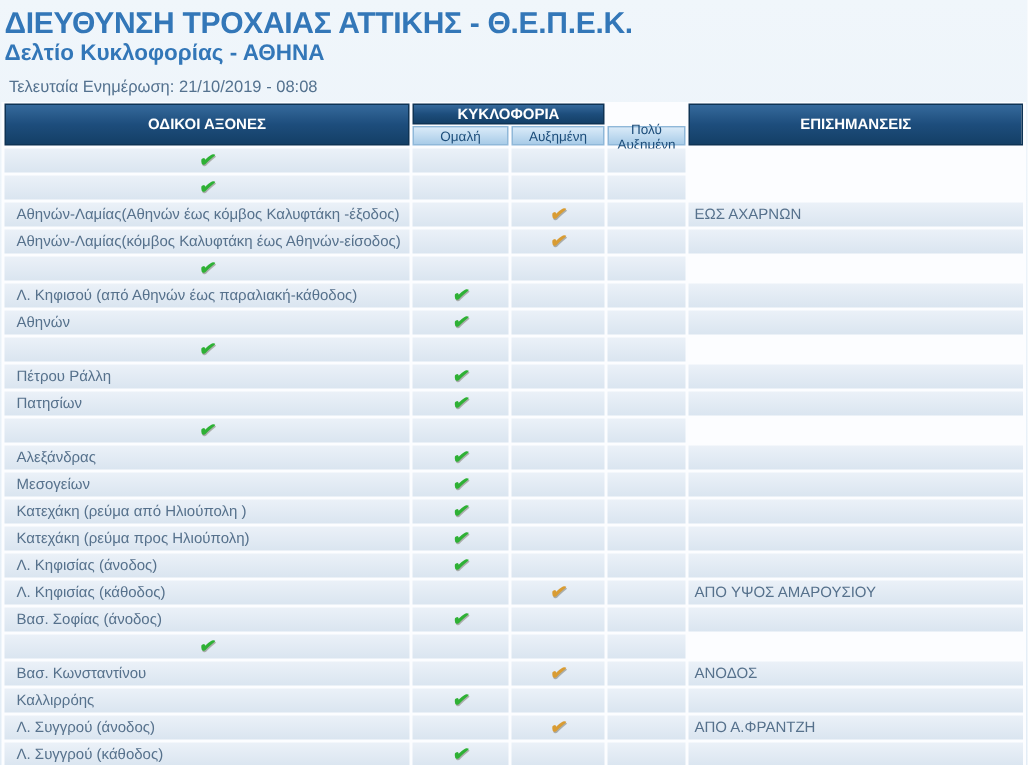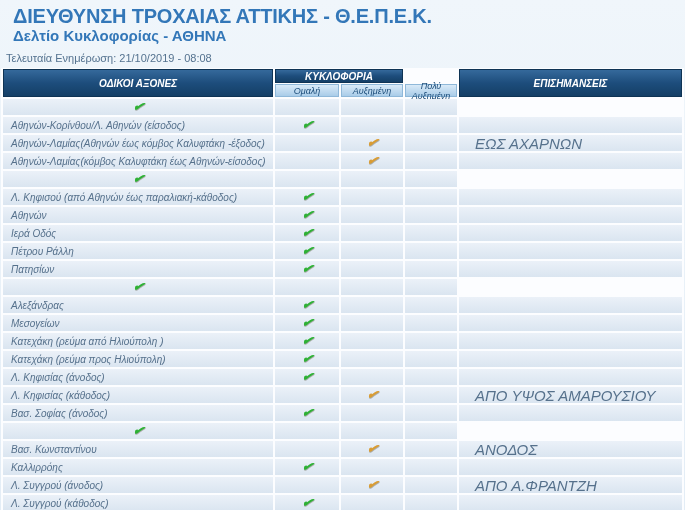--- a/index.html
+++ b/index.html
@@ -11,7 +11,7 @@
   html,body{margin:0;padding:0;width:685px;height:510px;overflow:hidden;}
   body{font-family:"Liberation Sans",sans-serif;background:linear-gradient(180deg,#f0f6fb 0%,#e3edf6 100%);}
 
-  .hdr{padding:3px 0 0 13px;}
+  .hdr{padding:3px 0 0 3px;}
   .title{font-size:20px;font-weight:bold;color:var(--title);margin:2px 0 0;line-height:23px;letter-spacing:-0.2px;}
   .subtitle{font-size:15px;font-weight:bold;color:var(--title);margin:1px 0 0;line-height:14px;}
   .update{font-size:11px;color:#54728f;margin:9px 0 4px 6px;line-height:12px;}

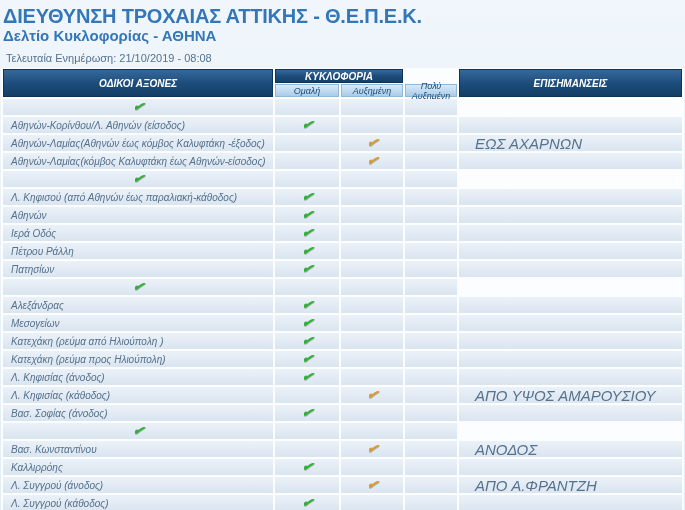--- a/index.html
+++ b/index.html
@@ -17,7 +17,7 @@
   .update{font-size:11px;color:#54728f;margin:9px 0 4px 6px;line-height:12px;}
 
   .table{margin:0 1px;background:#fcfdff;padding:1px 2px 0;}
-  .grid{display:grid;grid-template-columns:270px 64px 62px 52px 1fr;column-gap:2px;font-style:italic;}
+  .grid{display:grid;grid-template-columns:270px 64px 62px 52px 1fr;column-gap:2px;}
   .thead{grid-template-rows:14px 13px;row-gap:1px;margin-bottom:2px;}
   .th{background:linear-gradient(180deg,var(--headbar-top) 0%,var(--headbar-mid) 50%,var(--headbar-bot) 100%);
       color:#fff;font-size:10px;font-weight:bold;display:flex;align-items:center;justify-content:center;

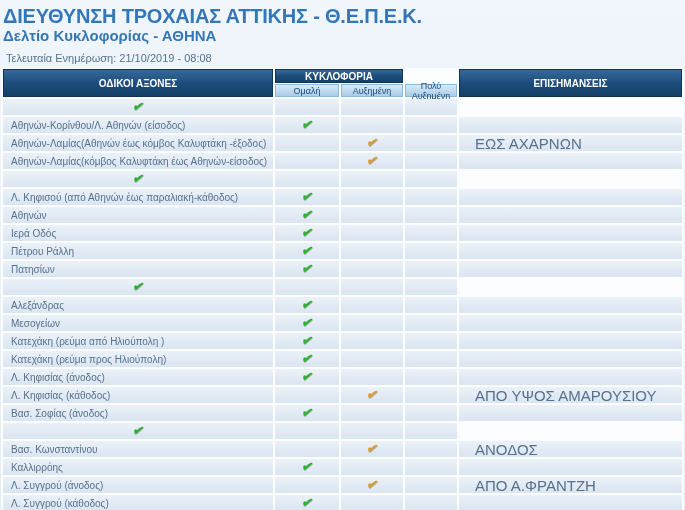--- a/index.html
+++ b/index.html
@@ -75,7 +75,6 @@
   </div>
 
   <div class="grid">
-    <div class="cell road">Αθηνών-Κορίνθου/Λ. Αθηνών (είσοδος)</div>
     <div class="cell check c-normal">
             <span class="check-glyph" style="color: rgb(46, 177, 53);">✔</span>
           </div>

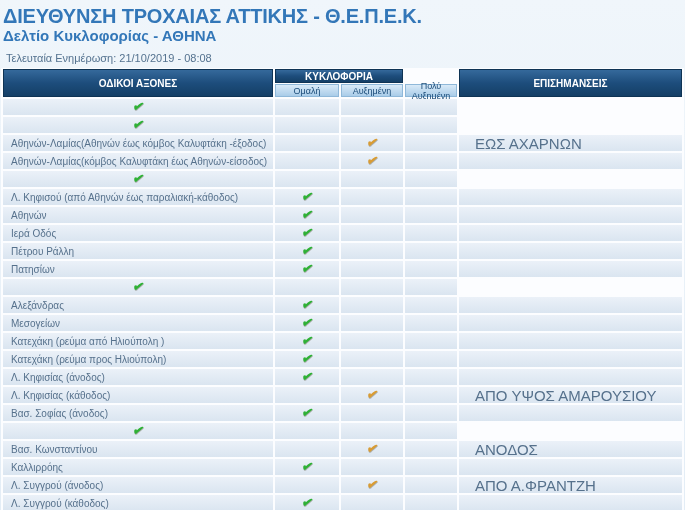--- a/index.html
+++ b/index.html
@@ -37,7 +37,7 @@
   .cell{height:16px;background:linear-gradient(180deg,var(--row-top) 0%,var(--row-bot) 100%);
         font-size:10px;color:var(--row-text);display:flex;align-items:center;overflow:hidden;white-space:nowrap;}
   .road{padding-left:8px;}
-  .remark{padding-left:16px;font-size:15px;}
+  .remark{padding-left:4px;font-size:10px;}
   .check{justify-content:center;}
   .check-glyph{font-size:13px;font-weight:bold;display:inline-block;transform:rotate(6deg) skewX(-6deg);
                text-shadow:0.6px 0.9px 0 rgba(40,30,0,0.30);line-height:14px;}

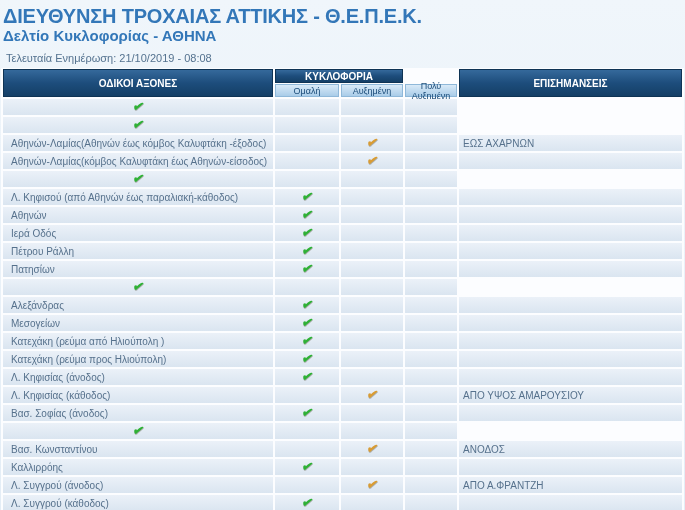--- a/index.html
+++ b/index.html
@@ -133,7 +133,6 @@
   </div>
 
   <div class="grid">
-    <div class="cell road">Ιερά Οδός</div>
     <div class="cell check c-normal">
             <span class="check-glyph" style="color: rgb(46, 177, 53);">✔</span>
           </div>

